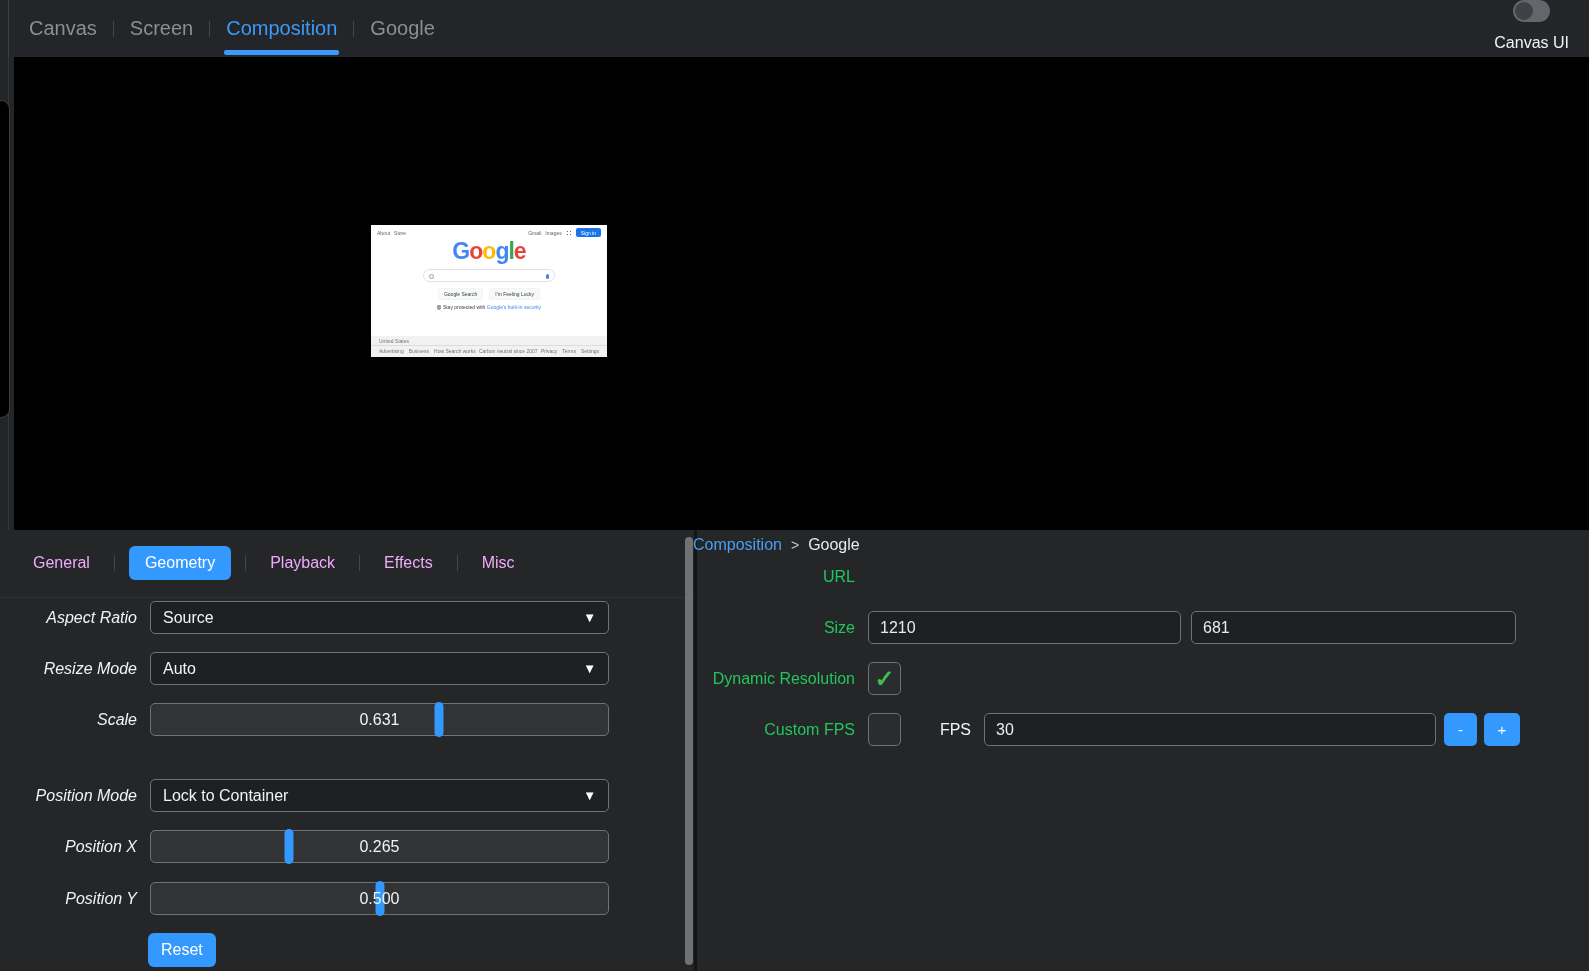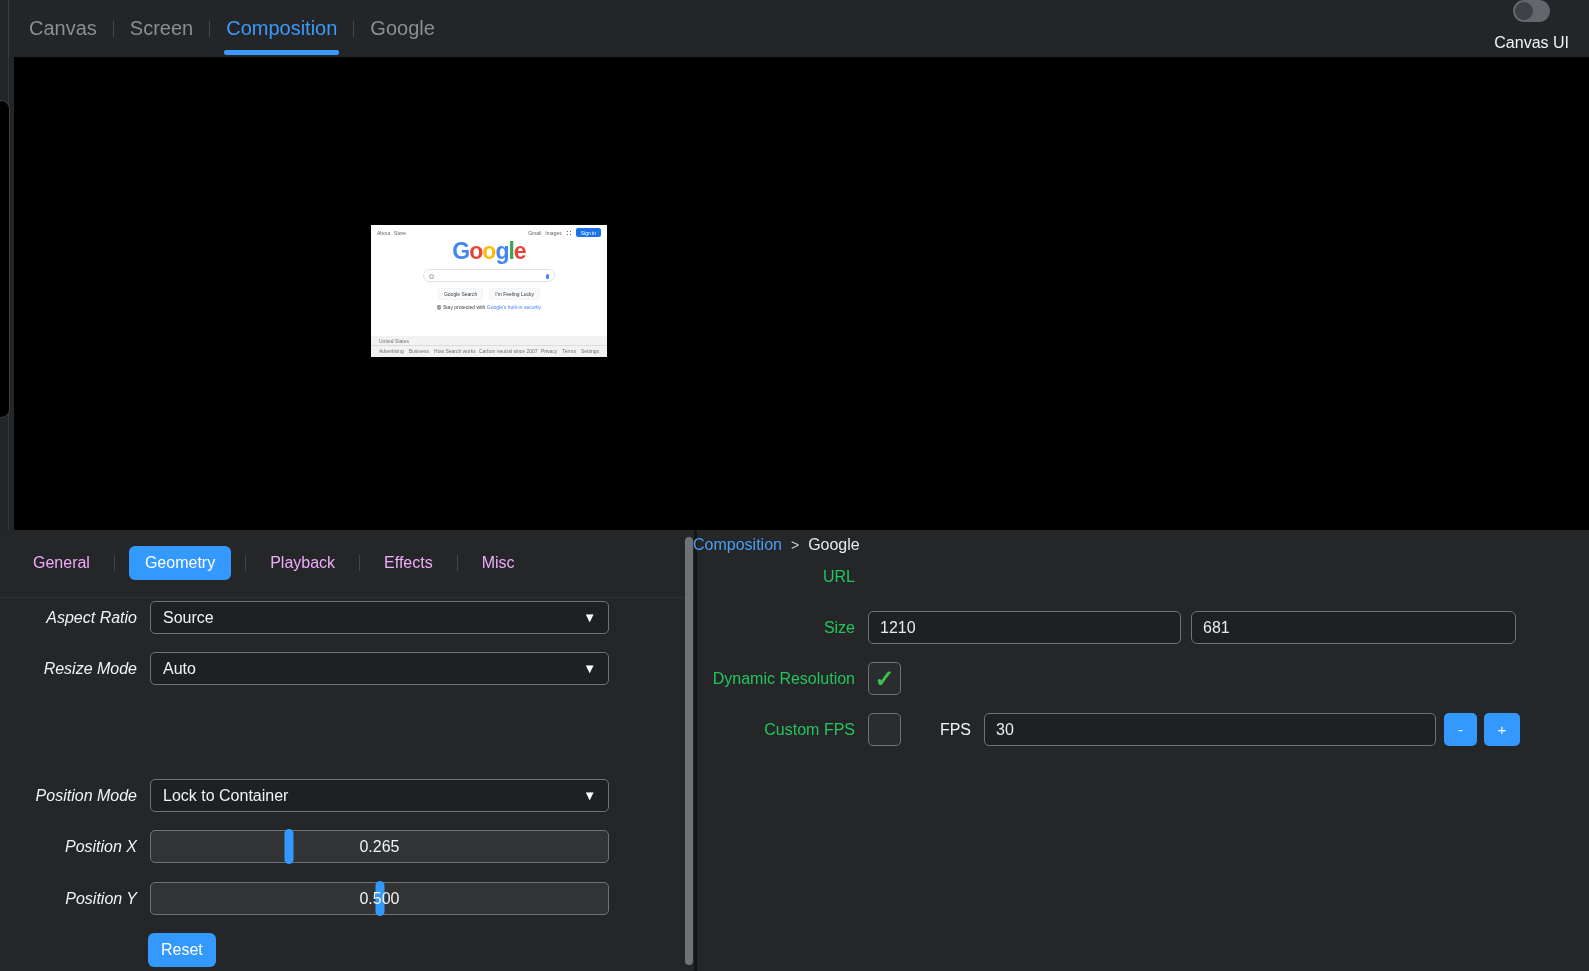--- a/index.html
+++ b/index.html
@@ -98,7 +98,7 @@
               color:#e8eaed; font-size:16px; font-family:inherit; padding:0 11px; margin-left:13px; }
   #url-input { width:648px; }
   #size-w-input { width:313px; }
-  #size-h-input { width:325px; margin-left:10px;border-radius:6px; }
+  #size-h-input { width:325px; margin-left:10px; }
   .checkbox { margin-left:13px; width:33px; height:33px; background:#2a2d30;
               border:1px solid #6f7276; border-radius:5px; display:flex; align-items:center;
               justify-content:center; }

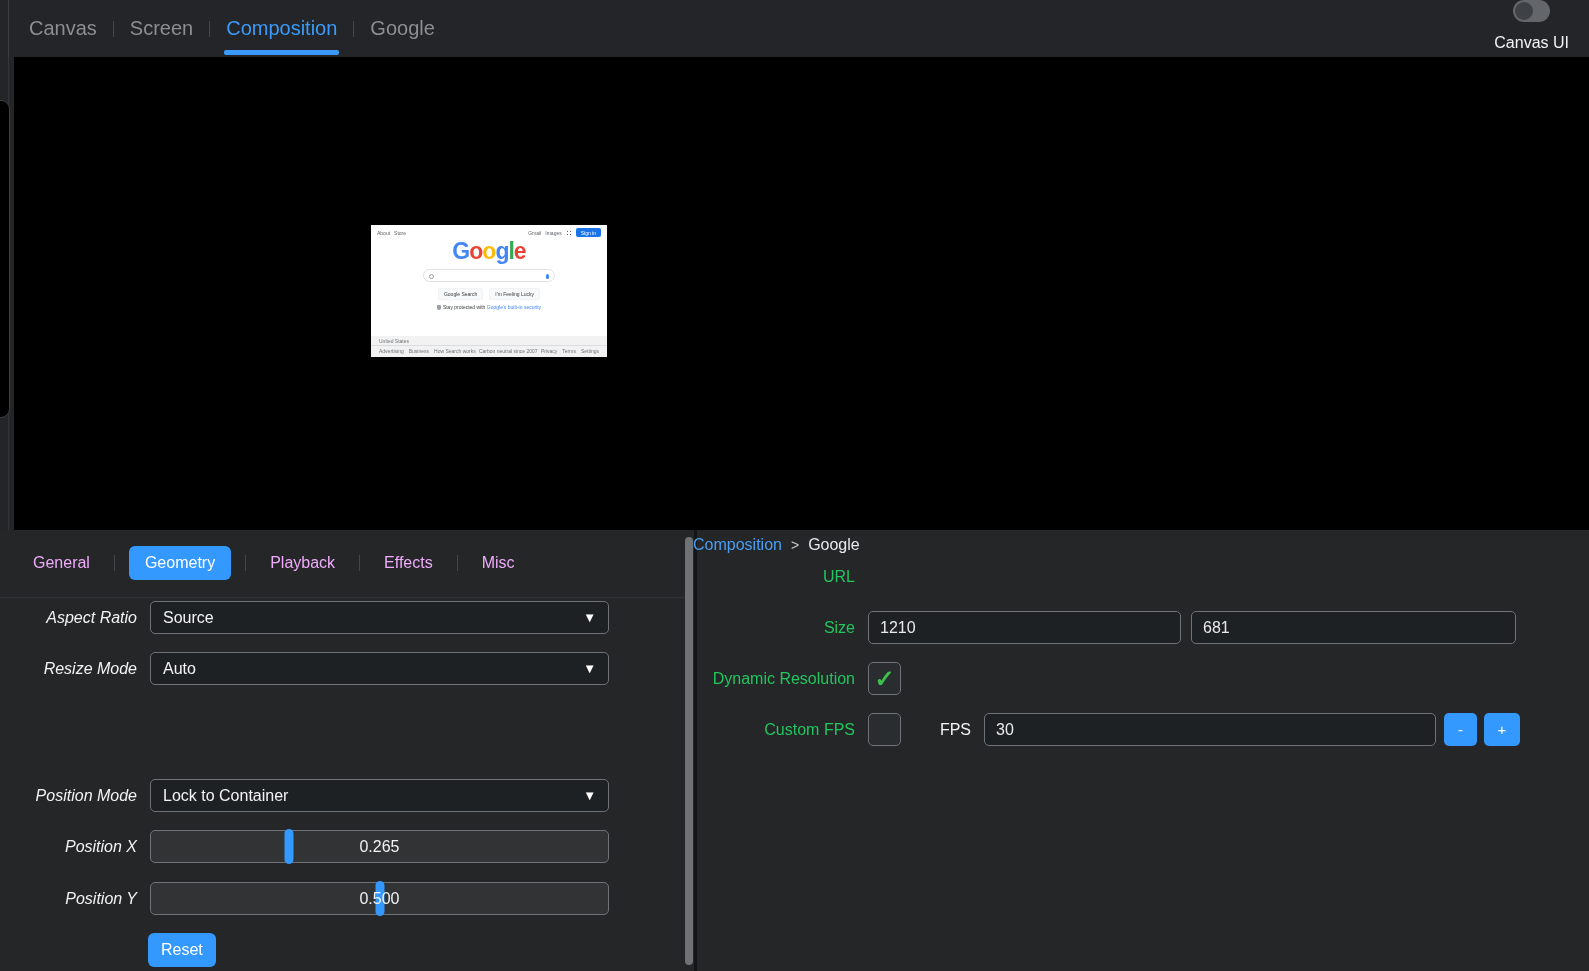--- a/index.html
+++ b/index.html
@@ -215,6 +215,13 @@
     </div>
   </div>
 
+  <div class="lp-row" style="top:173px">
+    <div class="lp-label">Scale</div>
+    <div class="lp-field sliderfield">
+      <div class="slider-value">0.631</div>
+      <div class="slider-handle" style="left: 63.1%;"></div>
+    </div>
+  </div>
 
   <div class="lp-row" style="top:249px">
     <div class="lp-label">Position Mode</div>

